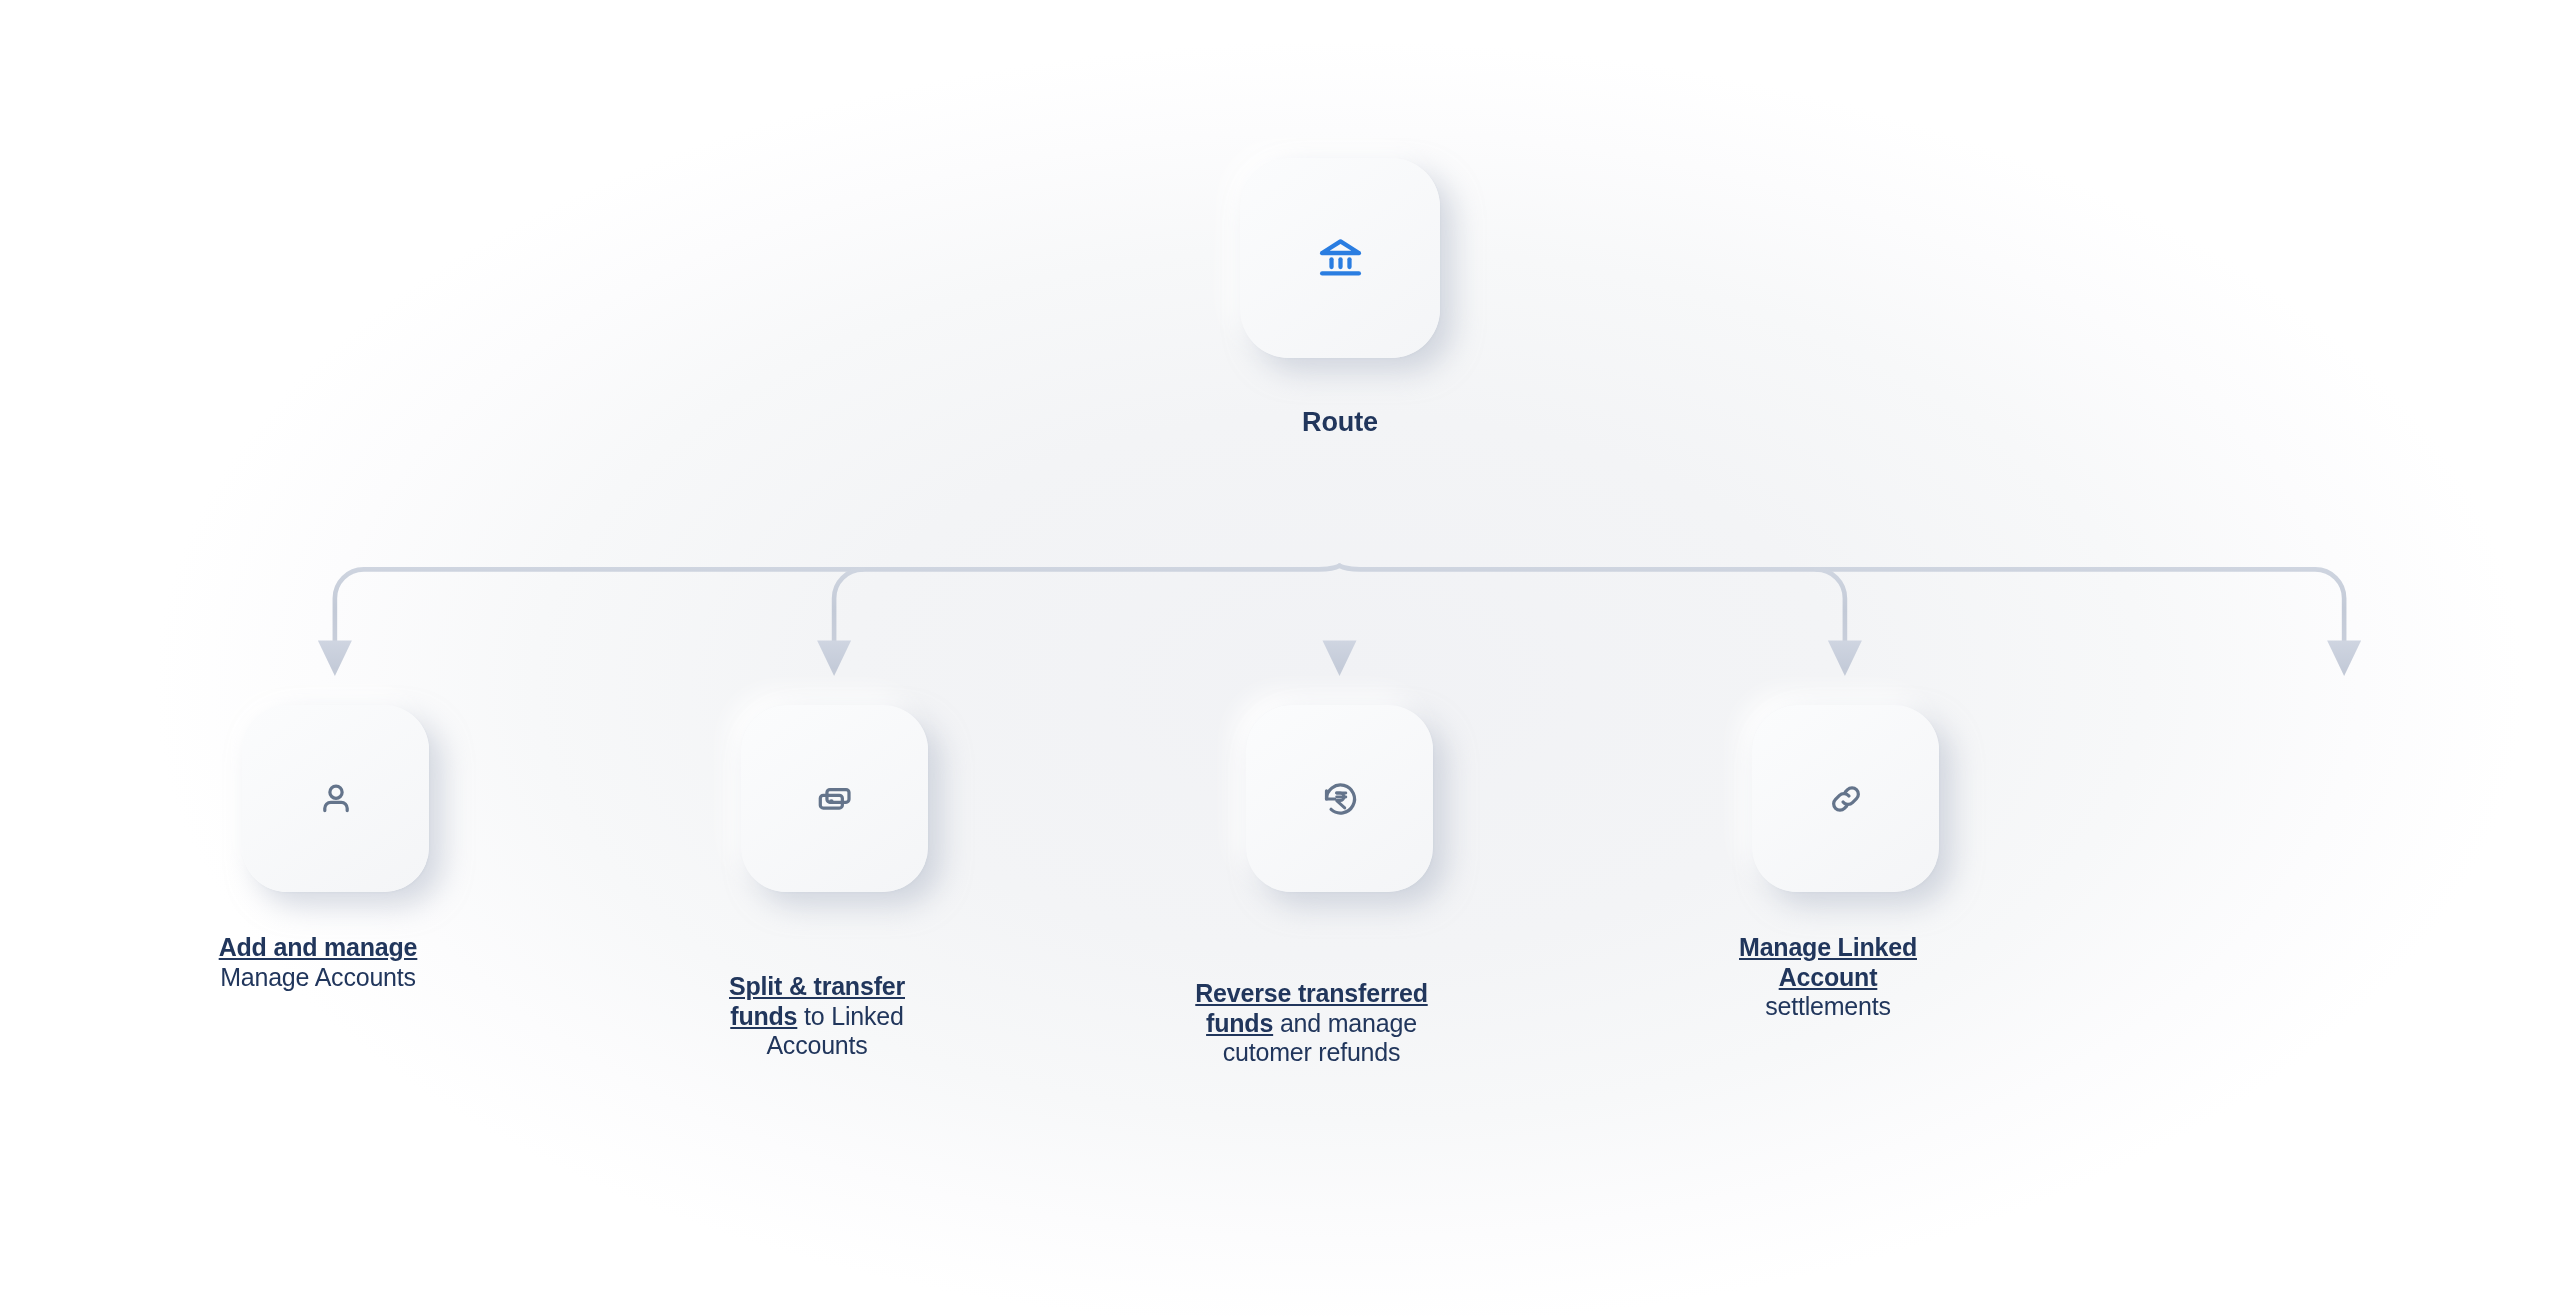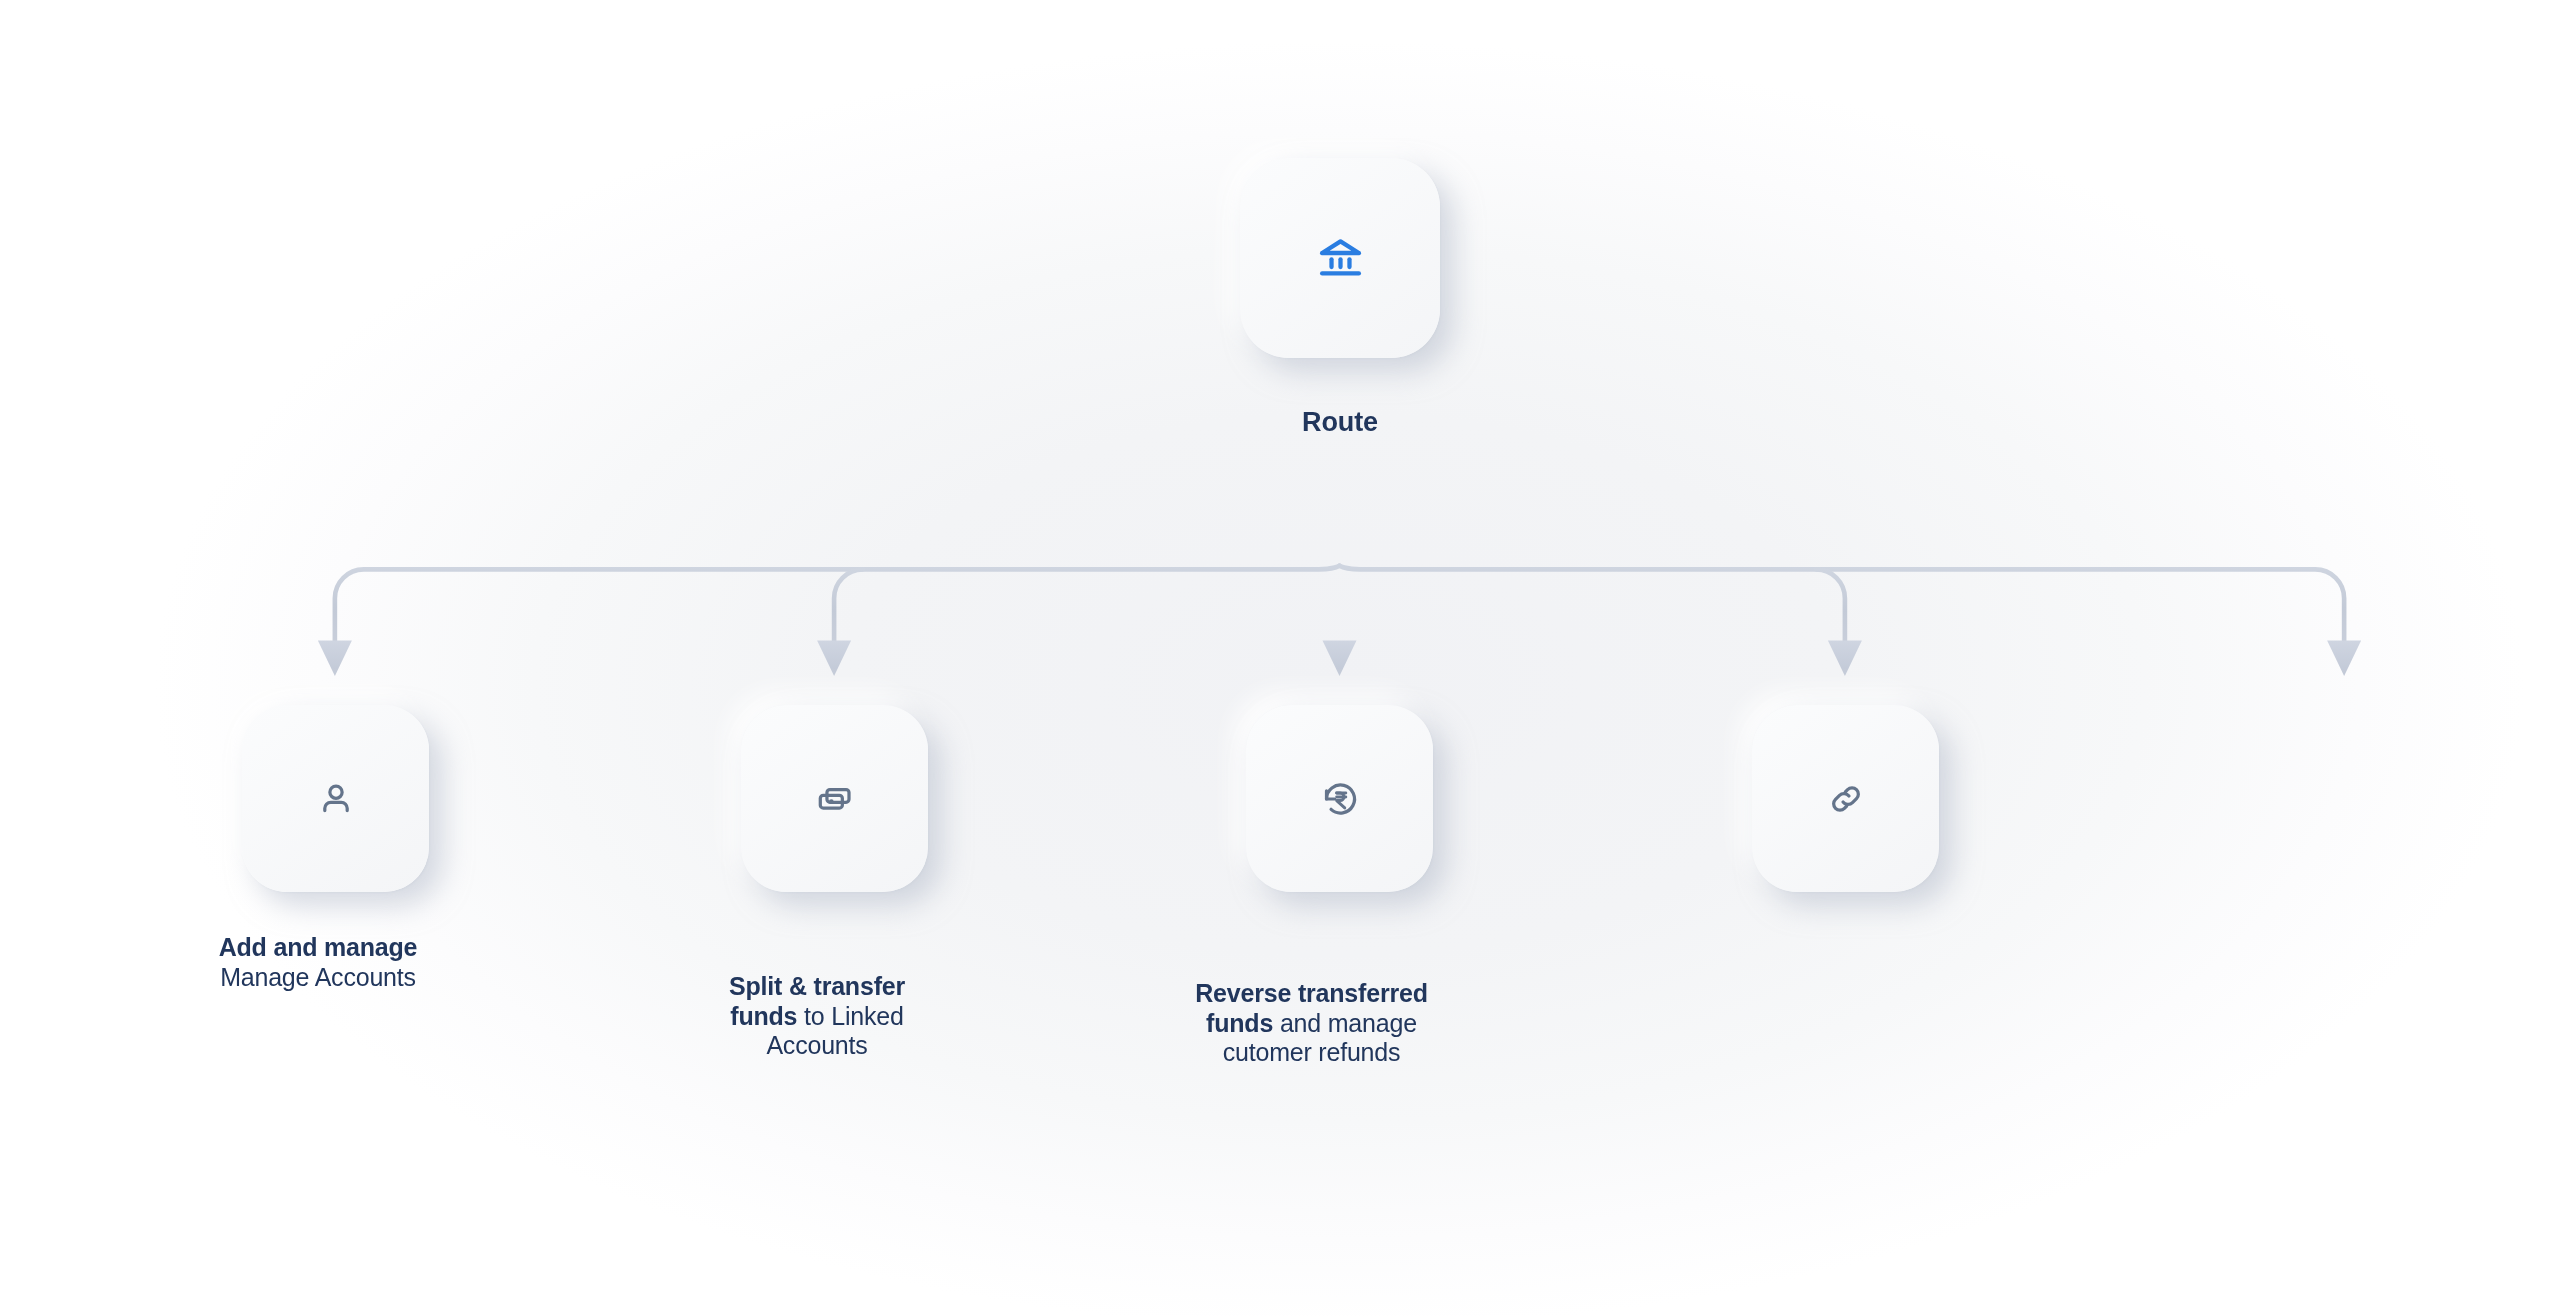--- a/index.html
+++ b/index.html
@@ -87,6 +87,7 @@
   }
   .leaf-label b {
     font-weight: 700;
+    text-decoration: underline;
   }
 
   

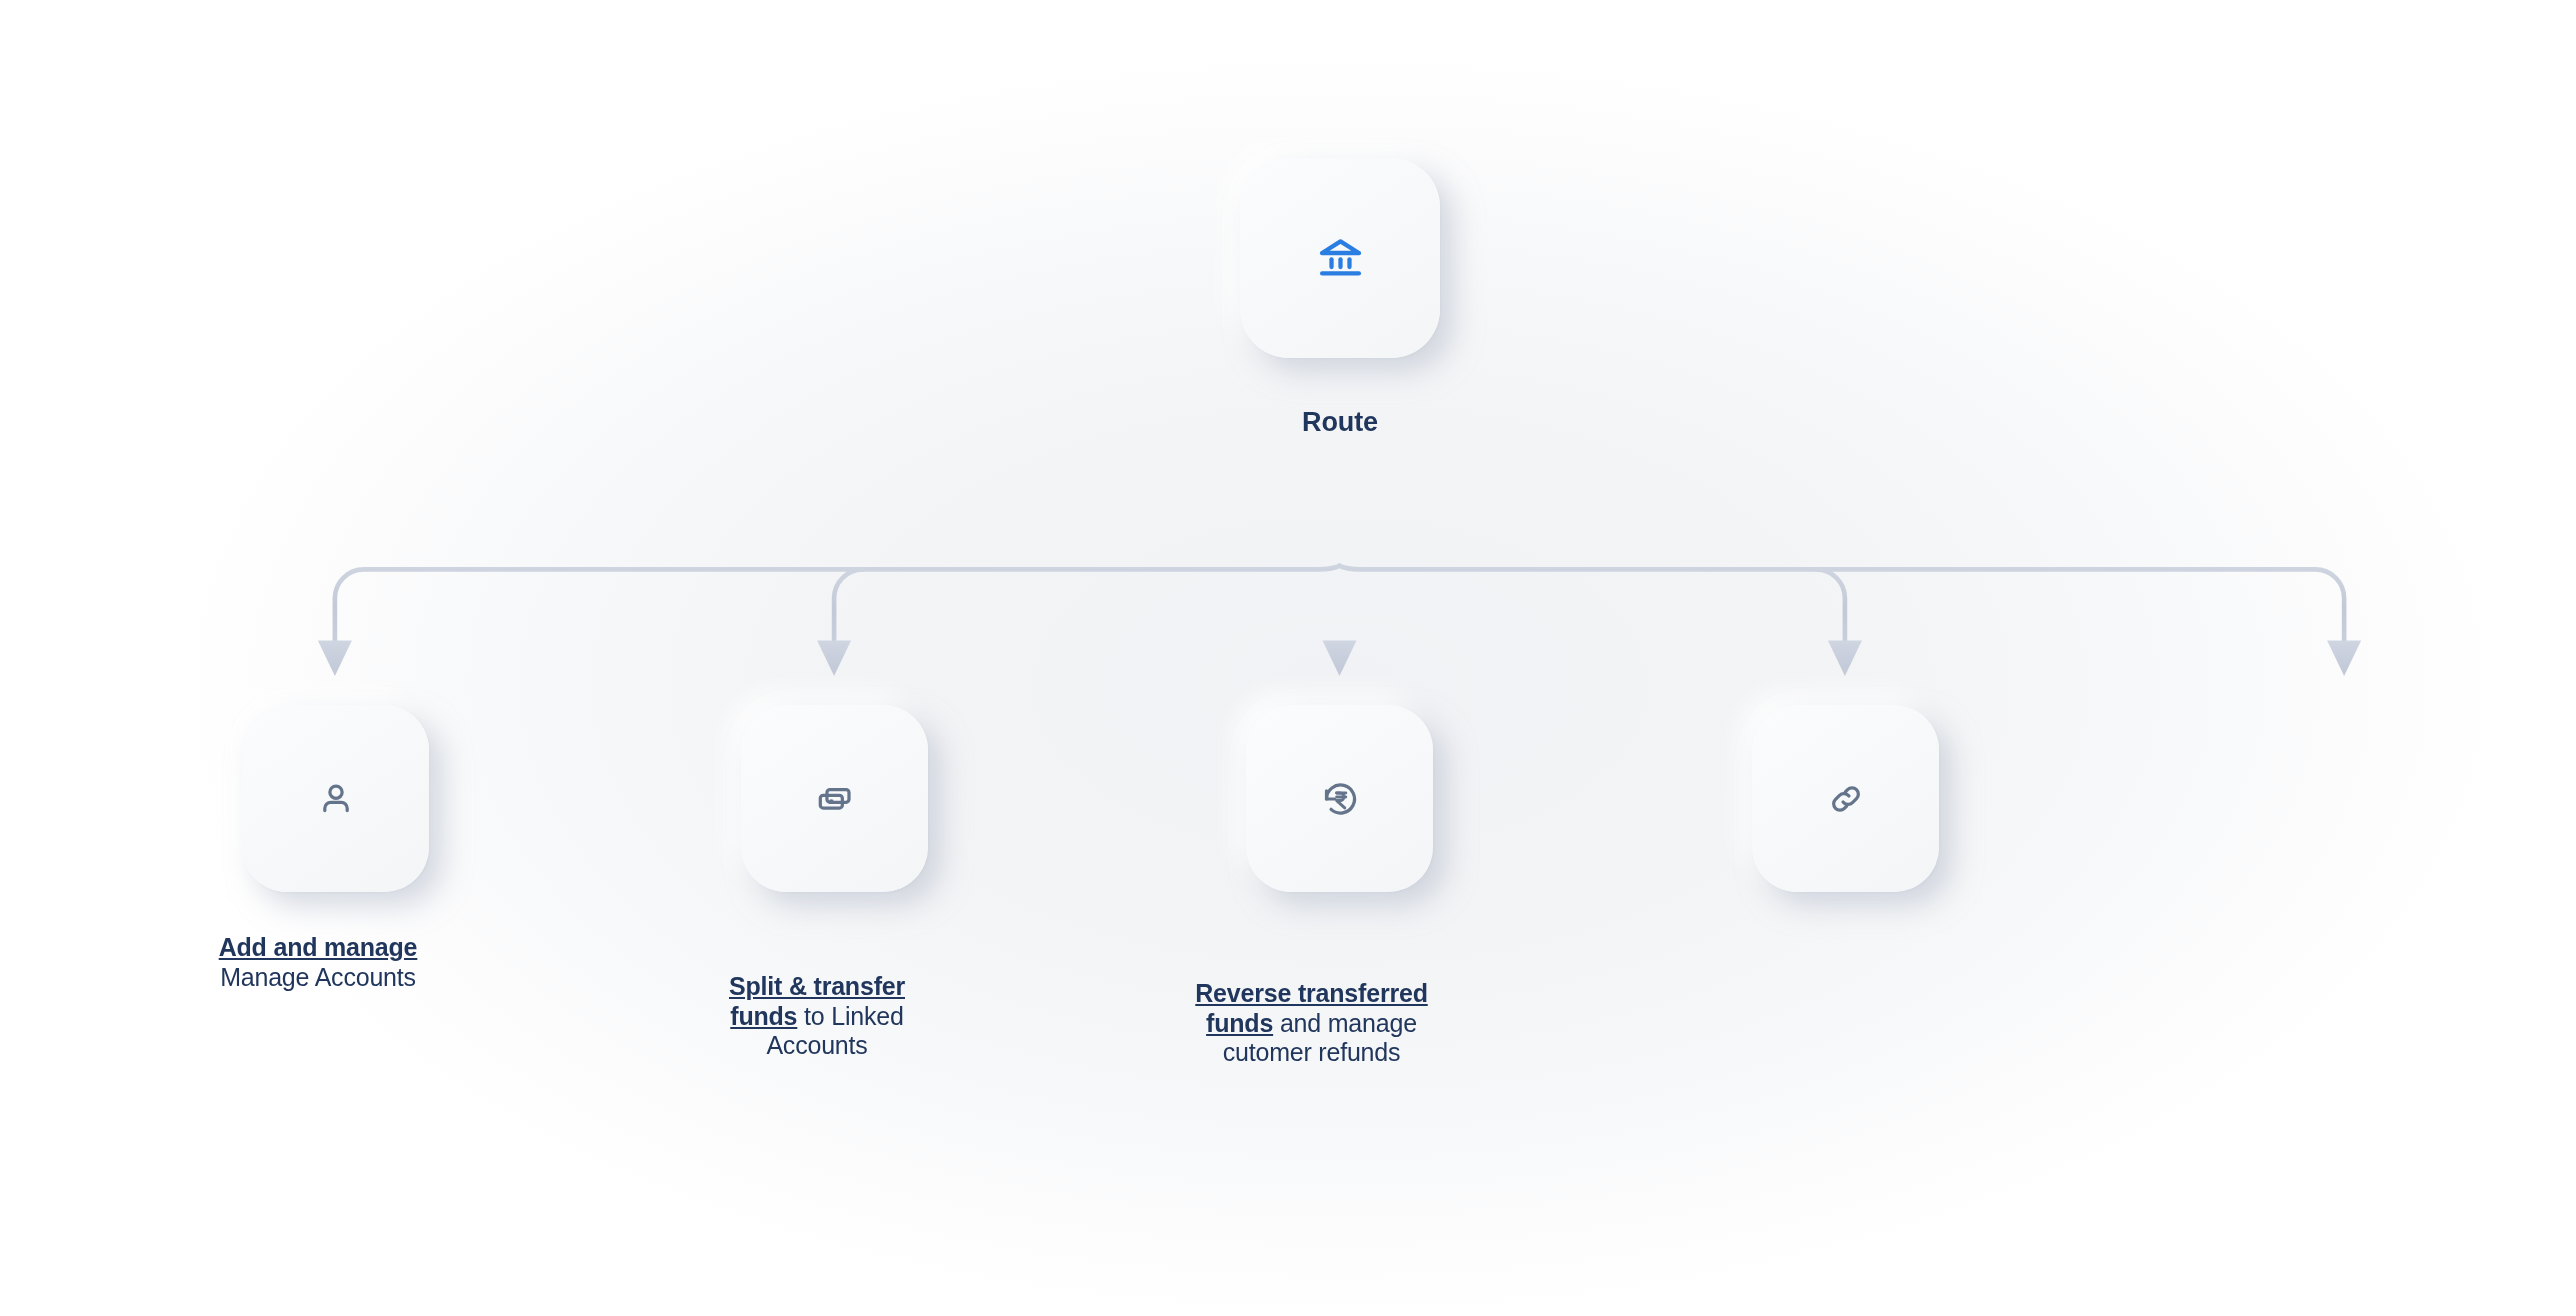--- a/index.html
+++ b/index.html
@@ -212,6 +212,9 @@
         </svg>
       </span>
     </div>
+    <div class="leaf-label" style="position: relative; top: 41px; width: 222px; left: -17.5px;">
+      <b>Manage Linked Account</b><span> settlements</span>
+    </div>
   </div>
 
 

